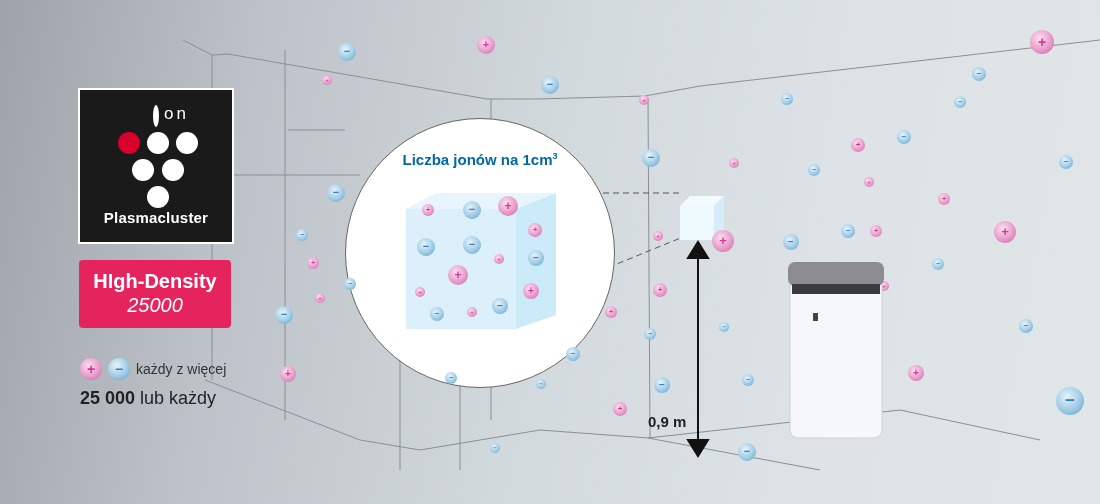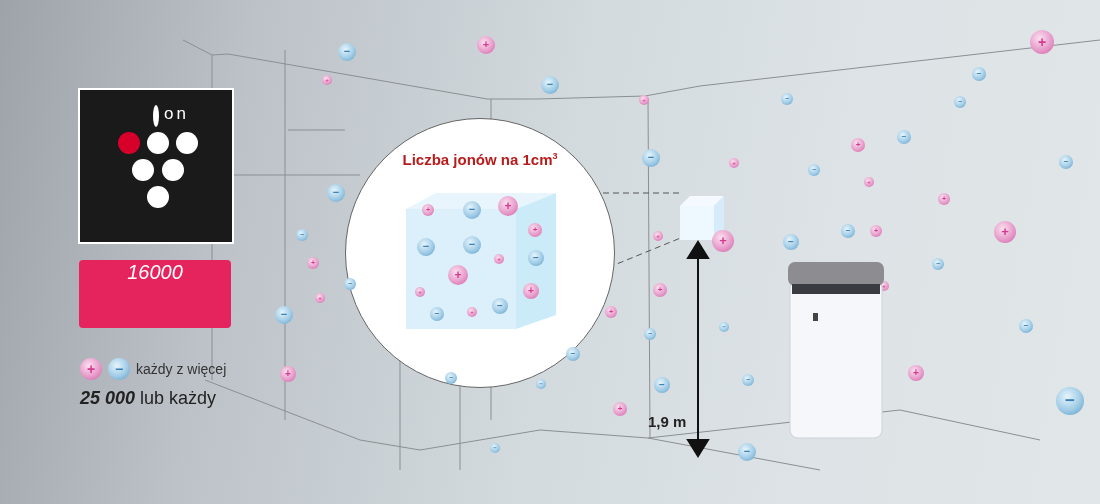--- a/index.html
+++ b/index.html
@@ -24,7 +24,7 @@
   .ion.p span{color:#d43a90;}
   .ion.n span{color:#3a7fb3;}
   .circle{position:absolute;left:345px;top:118px;width:268px;height:268px;border-radius:50%;background:#fff;border:1px solid #666;}
-  .circle .title{position:absolute;left:0;right:0;top:32px;text-align:center;font-weight:bold;font-size:15px;color:#b91c1c;}
+  .circle .title{position:absolute;left:0;right:0;top:32px;text-align:center;font-weight:bold;font-size:15px;color:#0369a1;}
   .circle .title sup{font-size:9px;}
   .height{position:absolute;left:648px;top:413px;font-size:15px;font-weight:bold;color:#222;}
   .purifier{position:absolute;left:784px;top:258px;width:104px;height:182px;}

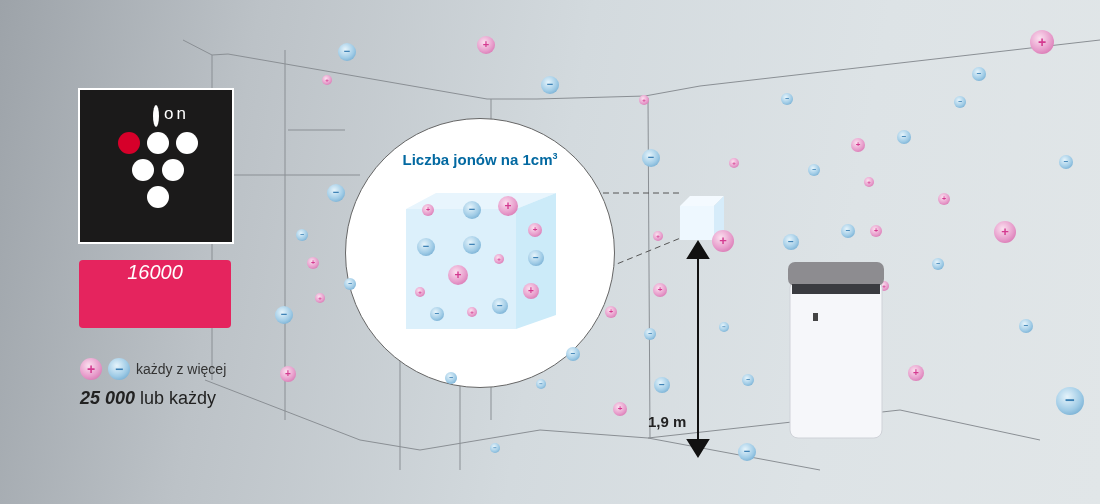--- a/index.html
+++ b/index.html
@@ -74,6 +74,7 @@
       <circle cx="78" cy="107" r="11" fill="#fff"></circle>
     </svg>
     <div class="on">on</div>
+    <div class="word">Plasmacluster</div>
   </div>
 
   <div class="badge">

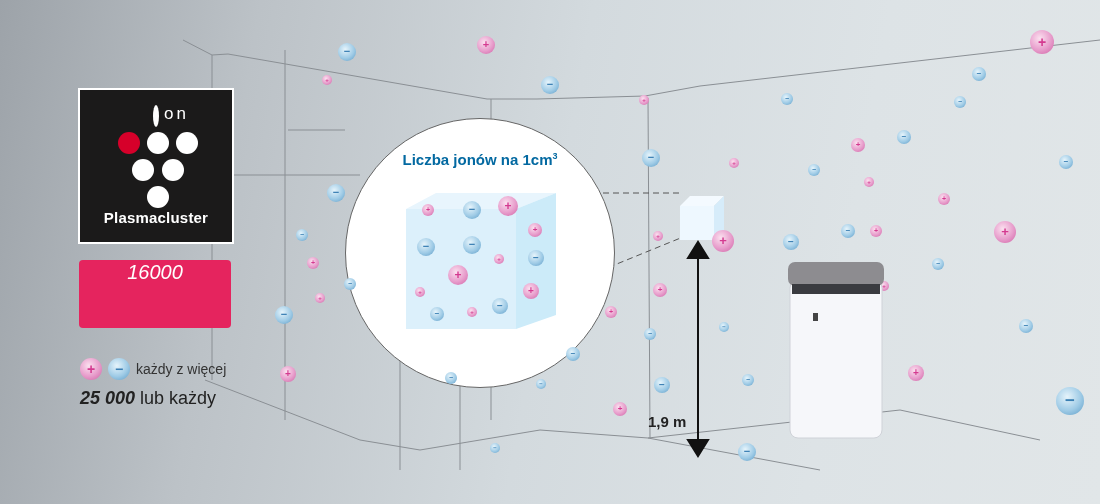--- a/index.html
+++ b/index.html
@@ -78,6 +78,7 @@
   </div>
 
   <div class="badge">
+    <div class="t1">HIgh-Density</div>
     <div class="t2">16000</div>
   </div>
 

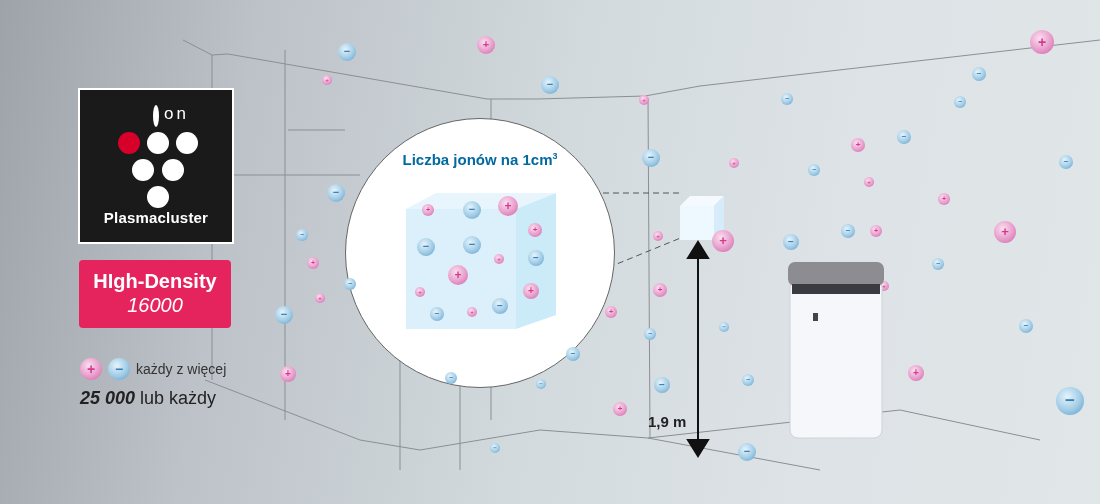--- a/index.html
+++ b/index.html
@@ -79,7 +79,7 @@
 
   <div class="badge">
     <div class="t1">HIgh-Density</div>
-    <div class="t2">16000</div>
+    <div class="t2">25000</div>
   </div>
 
   <div class="legend">

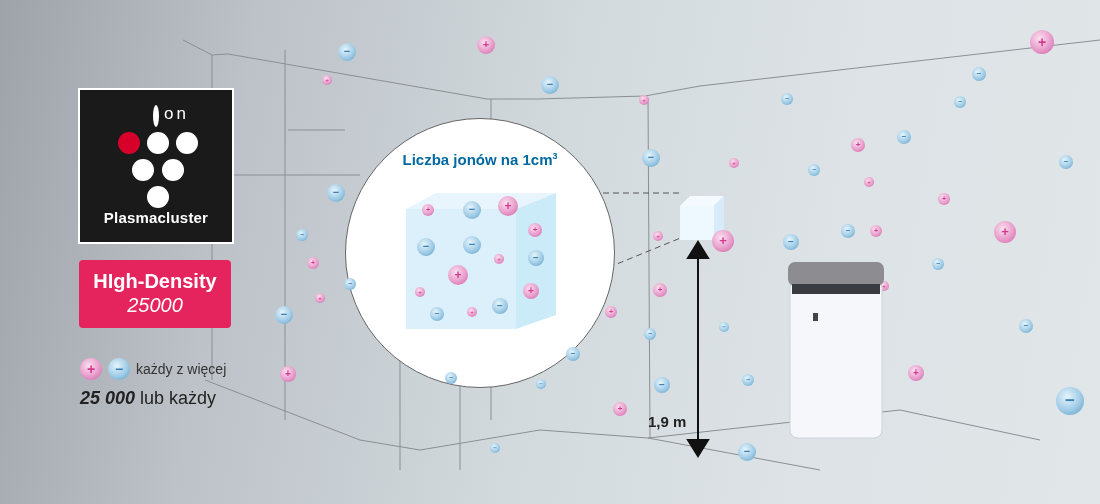--- a/index.html
+++ b/index.html
@@ -16,7 +16,7 @@
   .legend{position:absolute;left:80px;top:358px;font-size:14px;color:#333;}
   .legend .row1{display:flex;align-items:center;gap:6px;}
   .legend .row2{margin-top:8px;font-size:18px;color:#222;}
-  .legend .row2 b{font-weight:bold;font-style:italic;}
+  .legend .row2 b{font-weight:bold;}
   .ion{position:absolute;border-radius:50%;}
   .ion.p{background:radial-gradient(circle at 40% 35%,#fbe0ef 0%,#e79ccb 55%,#cf5fa3 100%);}
   .ion.n{background:radial-gradient(circle at 40% 35%,#e6f4fb 0%,#9fcbe6 55%,#5b9bc6 100%);}

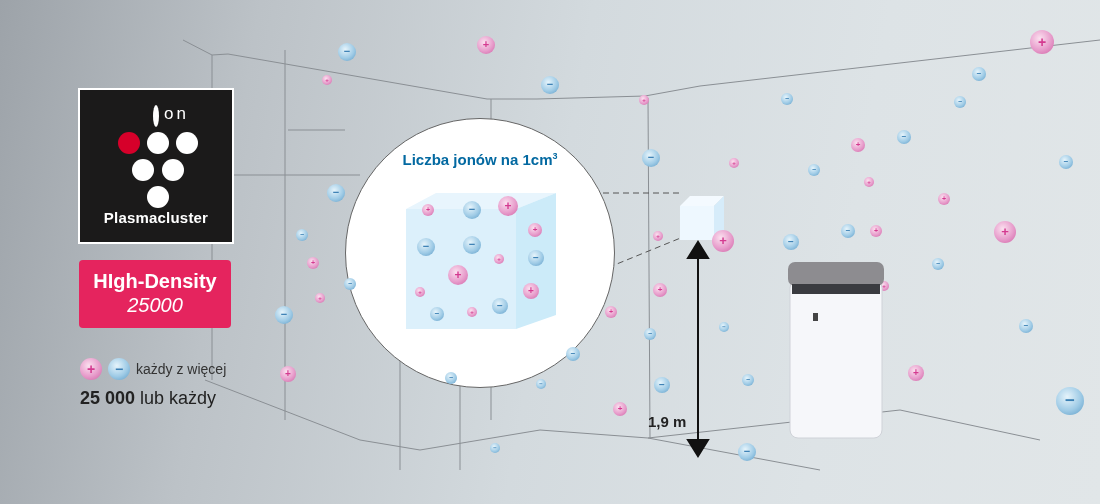--- a/index.html
+++ b/index.html
@@ -290,7 +290,7 @@
       </div>
     </div>
 
-  <div class="height">1,9 m</div>
+  <div class="height">0,9 m</div>
 
   <svg class="purifier" viewBox="0 0 104 182">
     <rect x="6" y="22" width="92" height="158" rx="8" fill="#f6f7fa" stroke="#cfd2d8"></rect>

